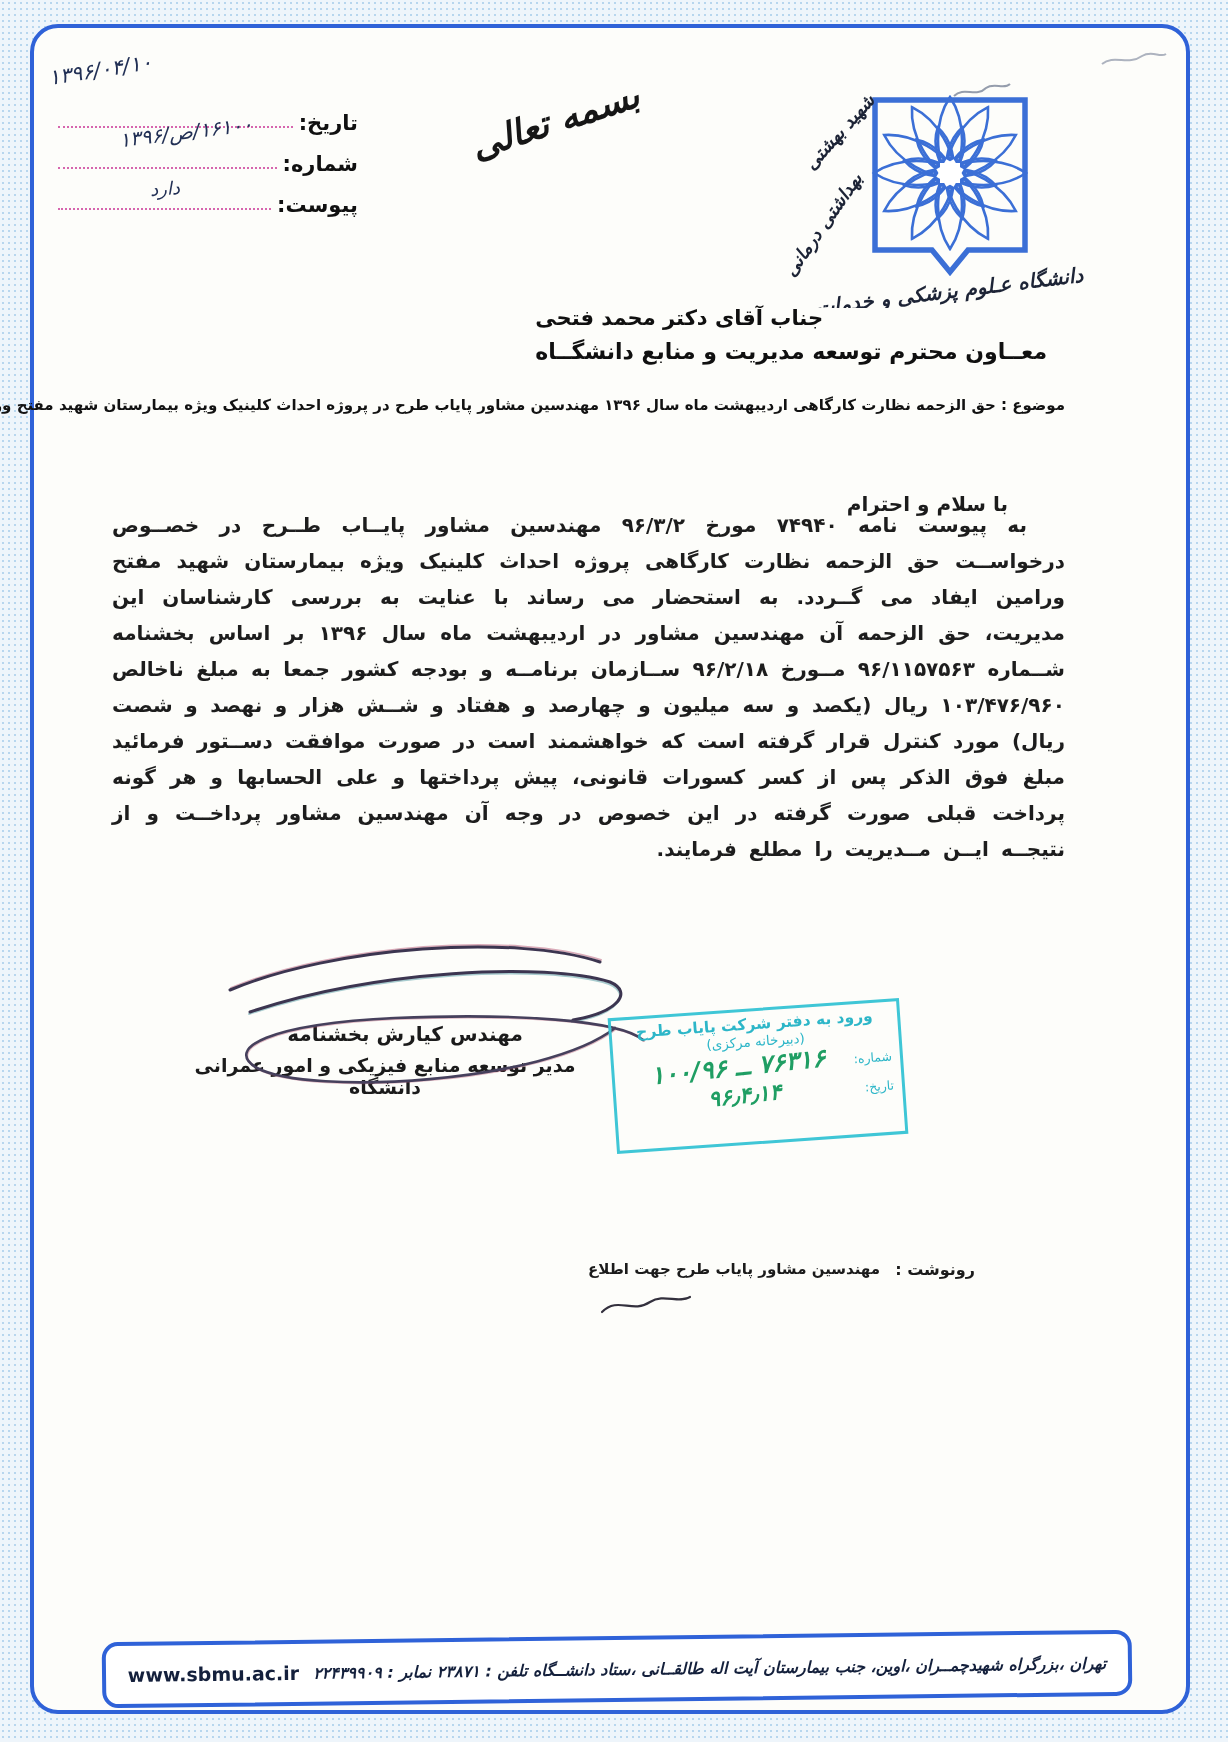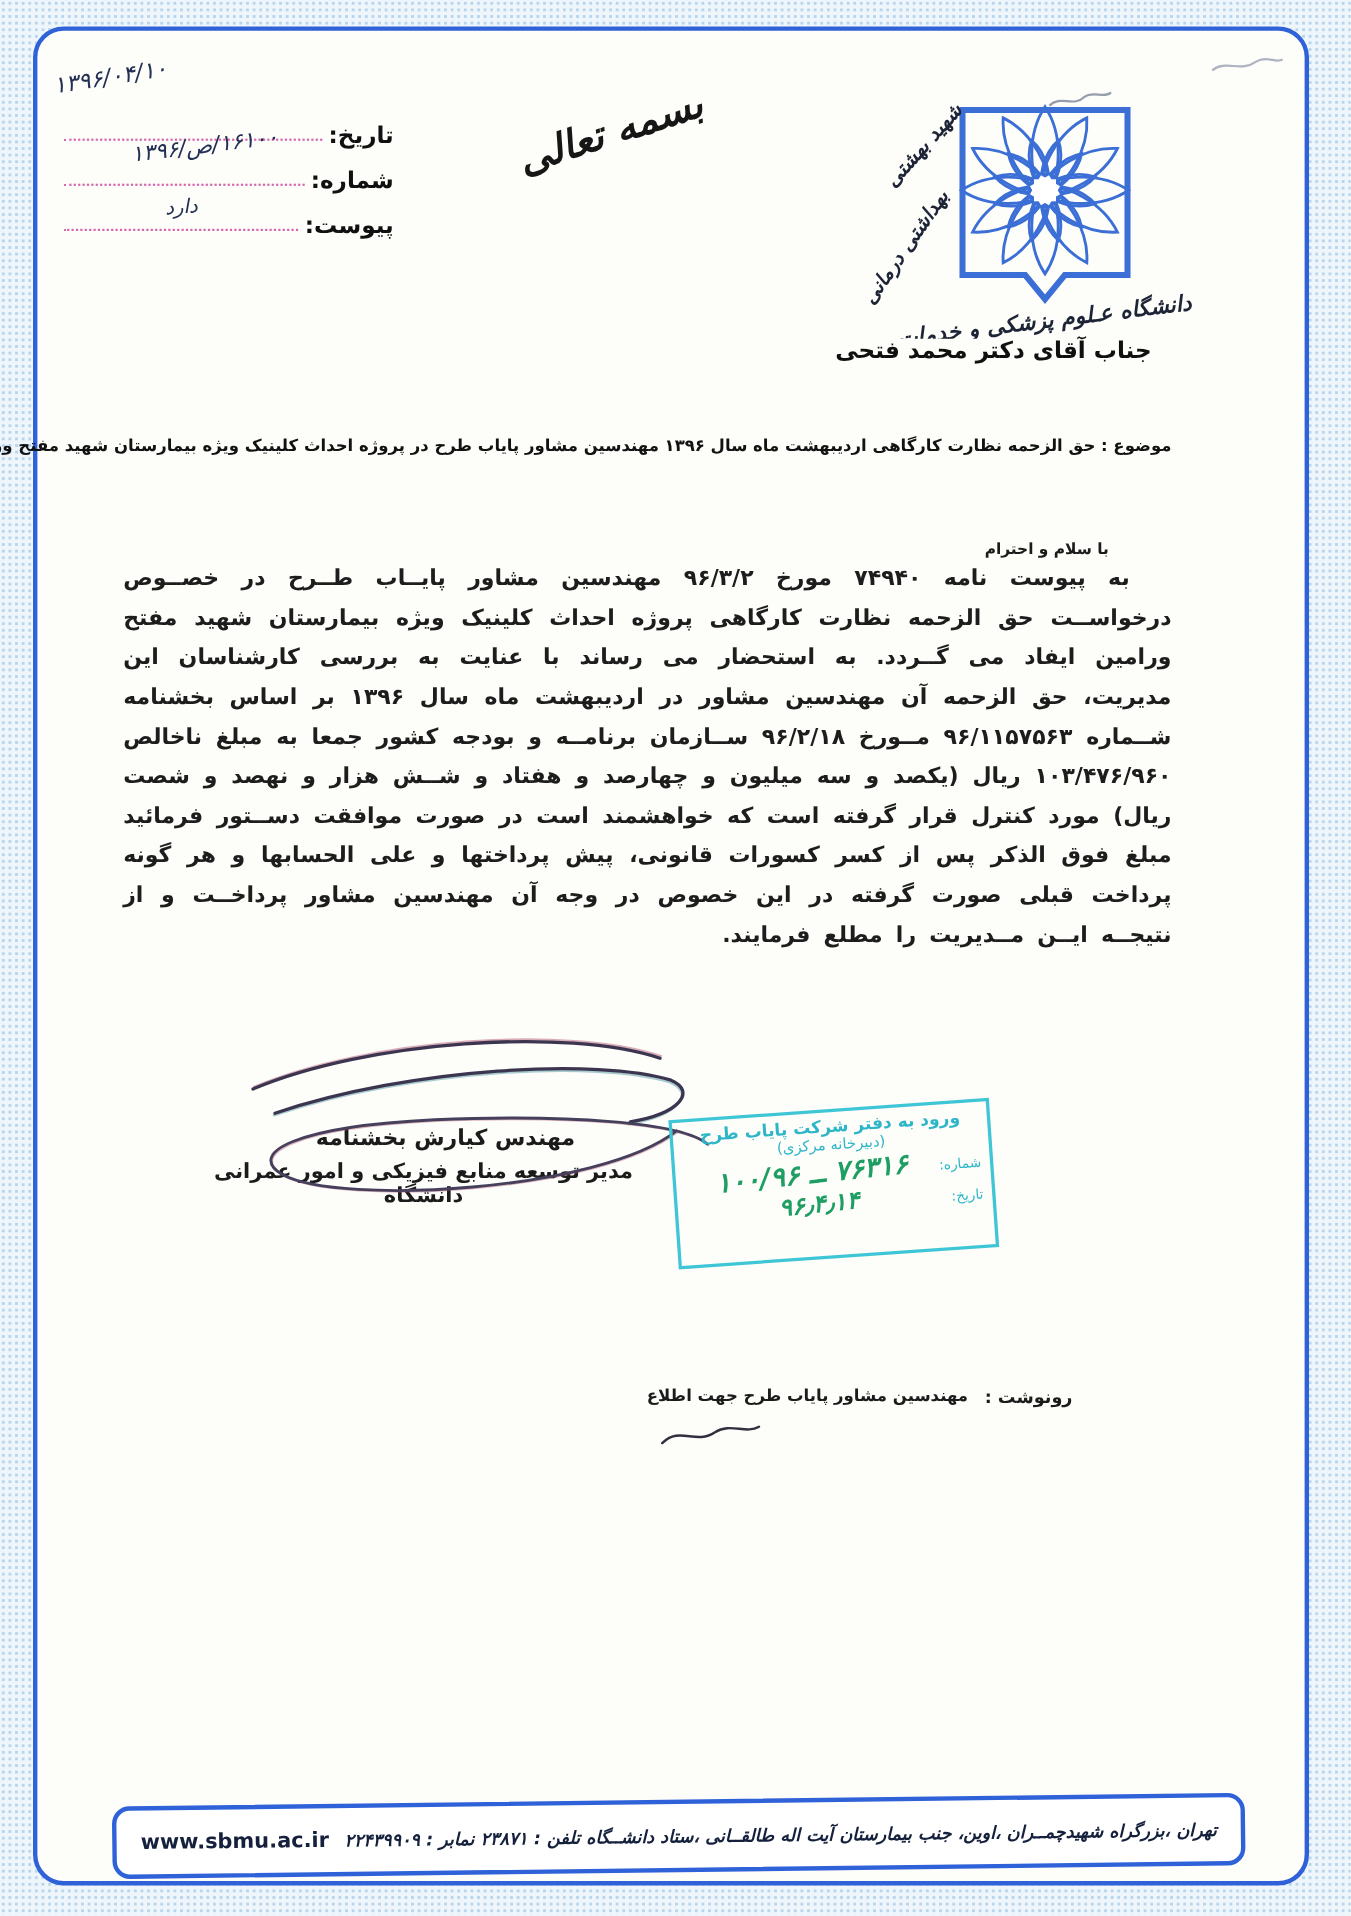--- a/index.html
+++ b/index.html
@@ -177,6 +177,7 @@
 
   <div class="recip">
     <div class="recip-l1">جناب آقای دکتر محمد فتحی</div>
+    <div class="recip-l2">معــاون محترم توسعه مدیریت و منابع دانشگــاه</div>
   </div>
 
   <div class="subject">موضوع : حق الزحمه نظارت کارگاهی اردیبهشت ماه سال ۱۳۹۶ مهندسین مشاور پایاب طرح در پروژه احداث کلینیک ویژه بیمارستان شهید مفتح ورامین</div>

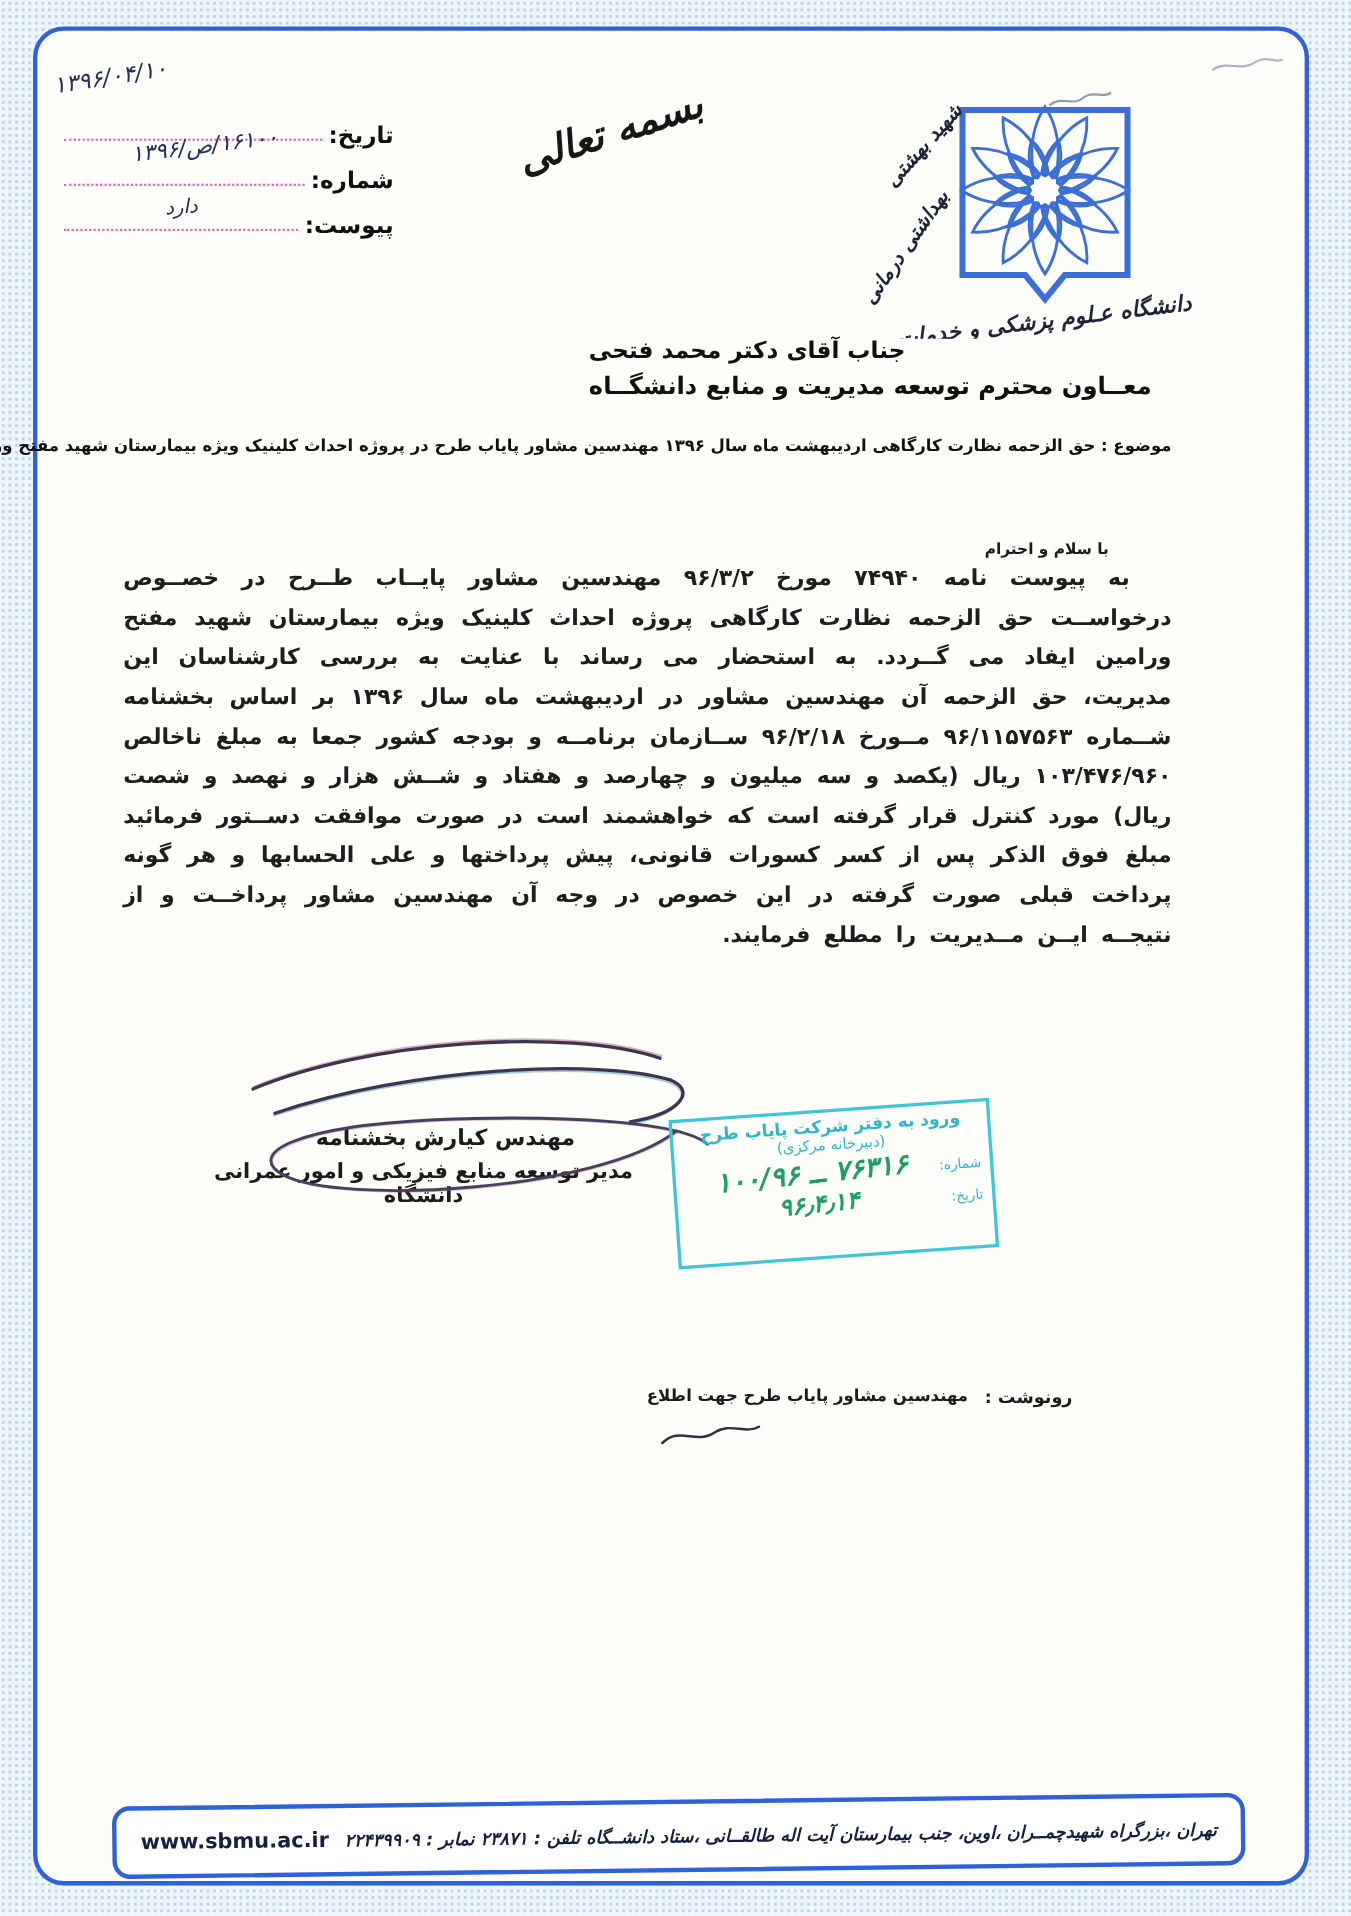--- a/index.html
+++ b/index.html
@@ -35,7 +35,7 @@
   .recip-l2 { font-size:22px; font-weight:bold; margin-top:9px; }
   .subject { position:absolute; right:163px; top:396px; direction:rtl; font-size:15px; font-weight:bold; white-space:nowrap; color:#121212; }
   
-  .salutation { position:absolute; right:220px; top:492px; direction:rtl; font-size:14px; font-weight:bold; }
+  .salutation { position:absolute; right:220px; top:492px; direction:rtl; font-size:20px; font-weight:bold; }
   .body-par {
     position:absolute; right:163px; left:112px; top:507px; direction:rtl;
     text-align:justify; font-size:20px; line-height:36px; font-weight:bold;

